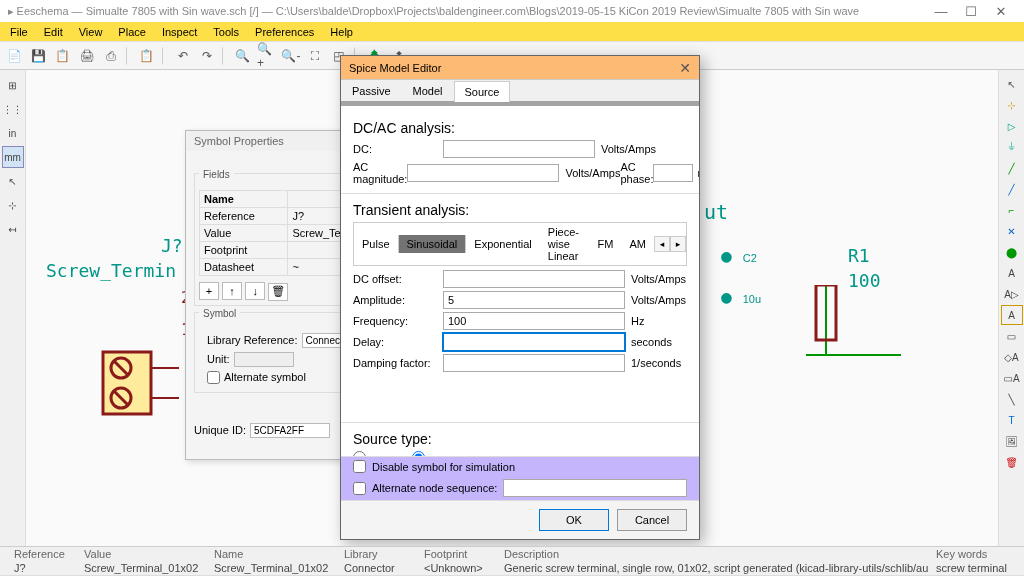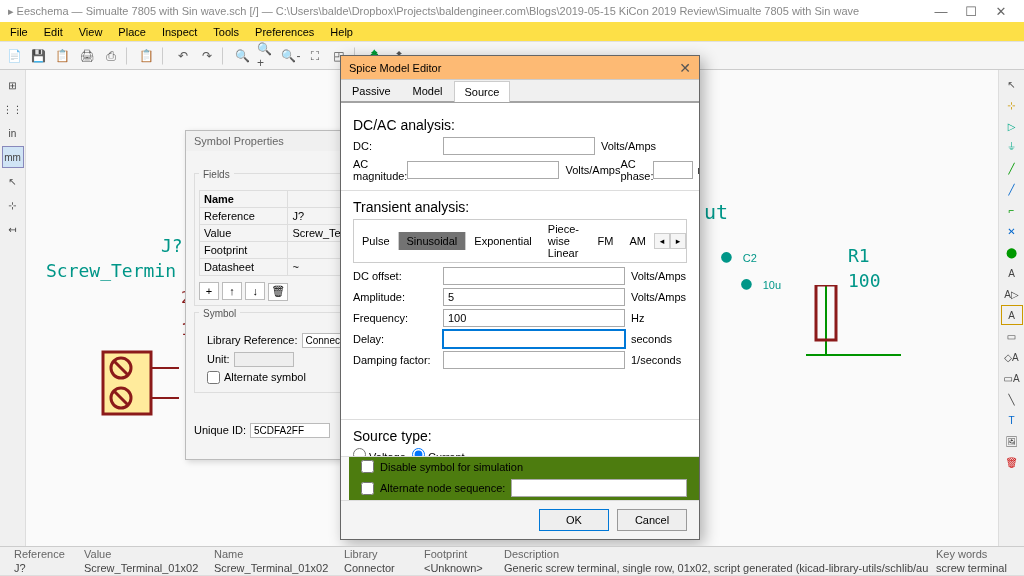--- a/index.html
+++ b/index.html
@@ -41,7 +41,7 @@
 .modal-title { height:24px; background:#fdba74; border-bottom:1px solid #ccc; display:flex; align-items:center; padding:8px 8px; font-size:11px;}
 .modal-title .spacer{flex:1;}
 .modal-title .close{font-size:14px; color:#555;}
-.tabs { display:flex; border-bottom:2px solid #a3a3a3; background:#f0f0f0;}
+.tabs { display:flex; border-bottom:5px solid #a3a3a3; background:#f0f0f0;}
 .tab { padding:4px 10px; font-size:11px; border:1px solid transparent; border-bottom:none;}
 .tab.active { background:#fff; border-color:#ccc; position:relative; top:1px;}
 .modal-body { flex:1; padding:8px 12px; background:#fff; overflow:hidden;}

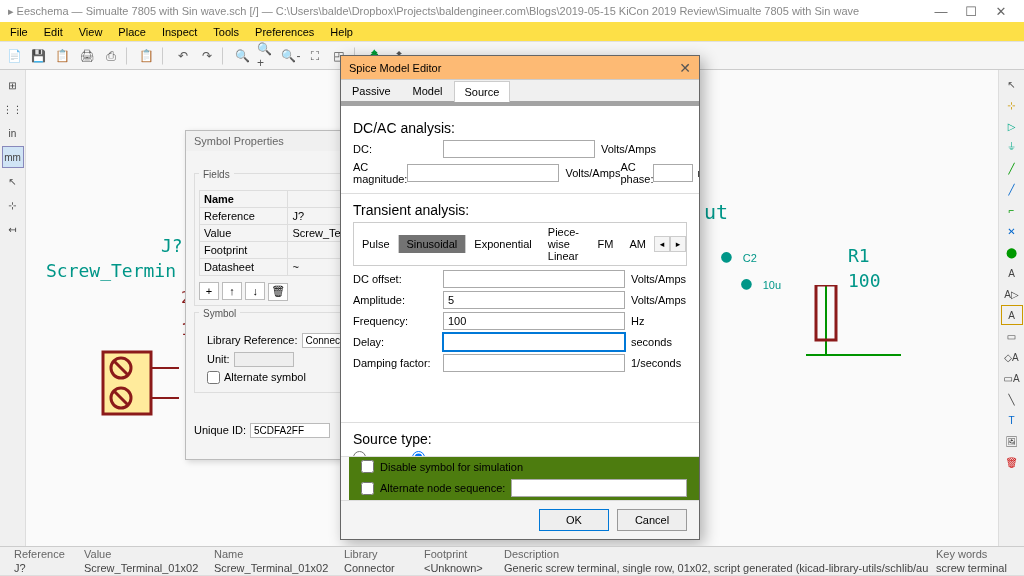--- a/index.html
+++ b/index.html
@@ -145,7 +145,7 @@
 
     <div class="schematic-txt teal" style="left:678px; top:130px; font-size:20px;">ut</div>
     <div class="schematic-txt teal" style="left:695px; top:175px; font-size:18px;">● <span>C2</span></div>
-    <div class="schematic-txt teal" style="left:695px; top:202px; font-size:18px;margin-left:20px;">● <span>10u</span></div>
+    <div class="schematic-txt teal" style="left:695px; top:216px; font-size:18px;">● <span>10u</span></div>
     <div class="schematic-txt teal" style="left:822px; top:175px; font-size:18px;">R1</div>
     <div class="schematic-txt teal" style="left:822px; top:200px; font-size:18px;">100</div>
     <svg class="res-svg" width="100" height="100">

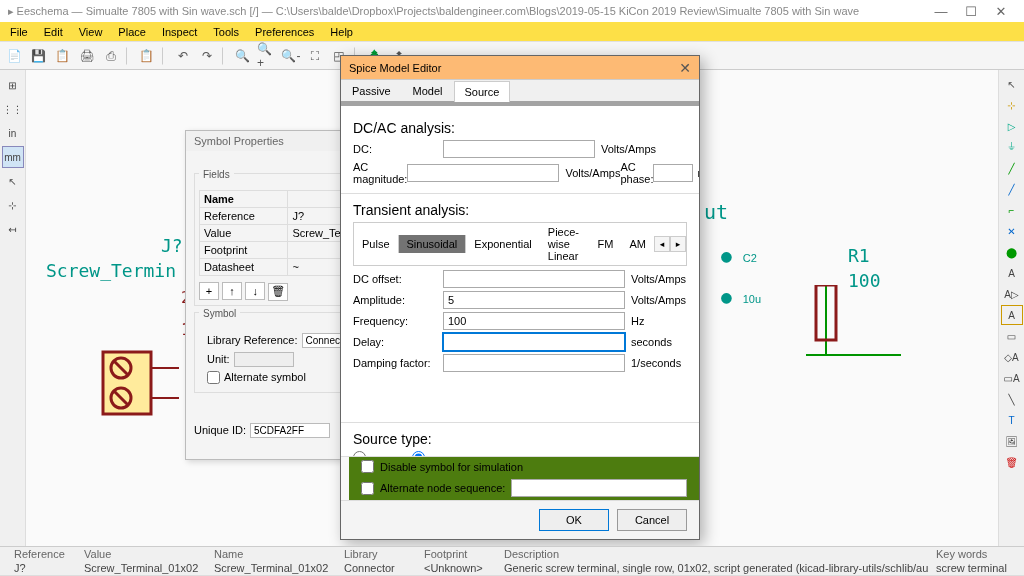--- a/index.html
+++ b/index.html
@@ -61,7 +61,7 @@
 .modal-footer { padding:8px 12px; display:flex; justify-content:flex-end; gap:8px; background:#f4f4f4; border-top:1px solid #ddd;}
 .modal-footer button { width:70px; height:22px; border:1px solid #999; background:#eee; font-size:11px;}
 .modal-footer button.primary { border-color:#0078d7;}
-.chk-row { display:flex; align-items:center; gap:6px; padding:3px 12px; font-size:11px; background:#4d7c0f;margin-left:8px;}
+.chk-row { display:flex; align-items:center; gap:6px; padding:3px 12px; font-size:11px; background:#c4b5fd;}
 .chk-row input[type=text]{flex:1;border:1px solid #aaa;height:18px;}
 
 .statusbar { position:absolute; left:0; right:0; bottom:0; height:30px; background:#f0f0f0; border-top:1px solid #ccc; font-size:10px;}

